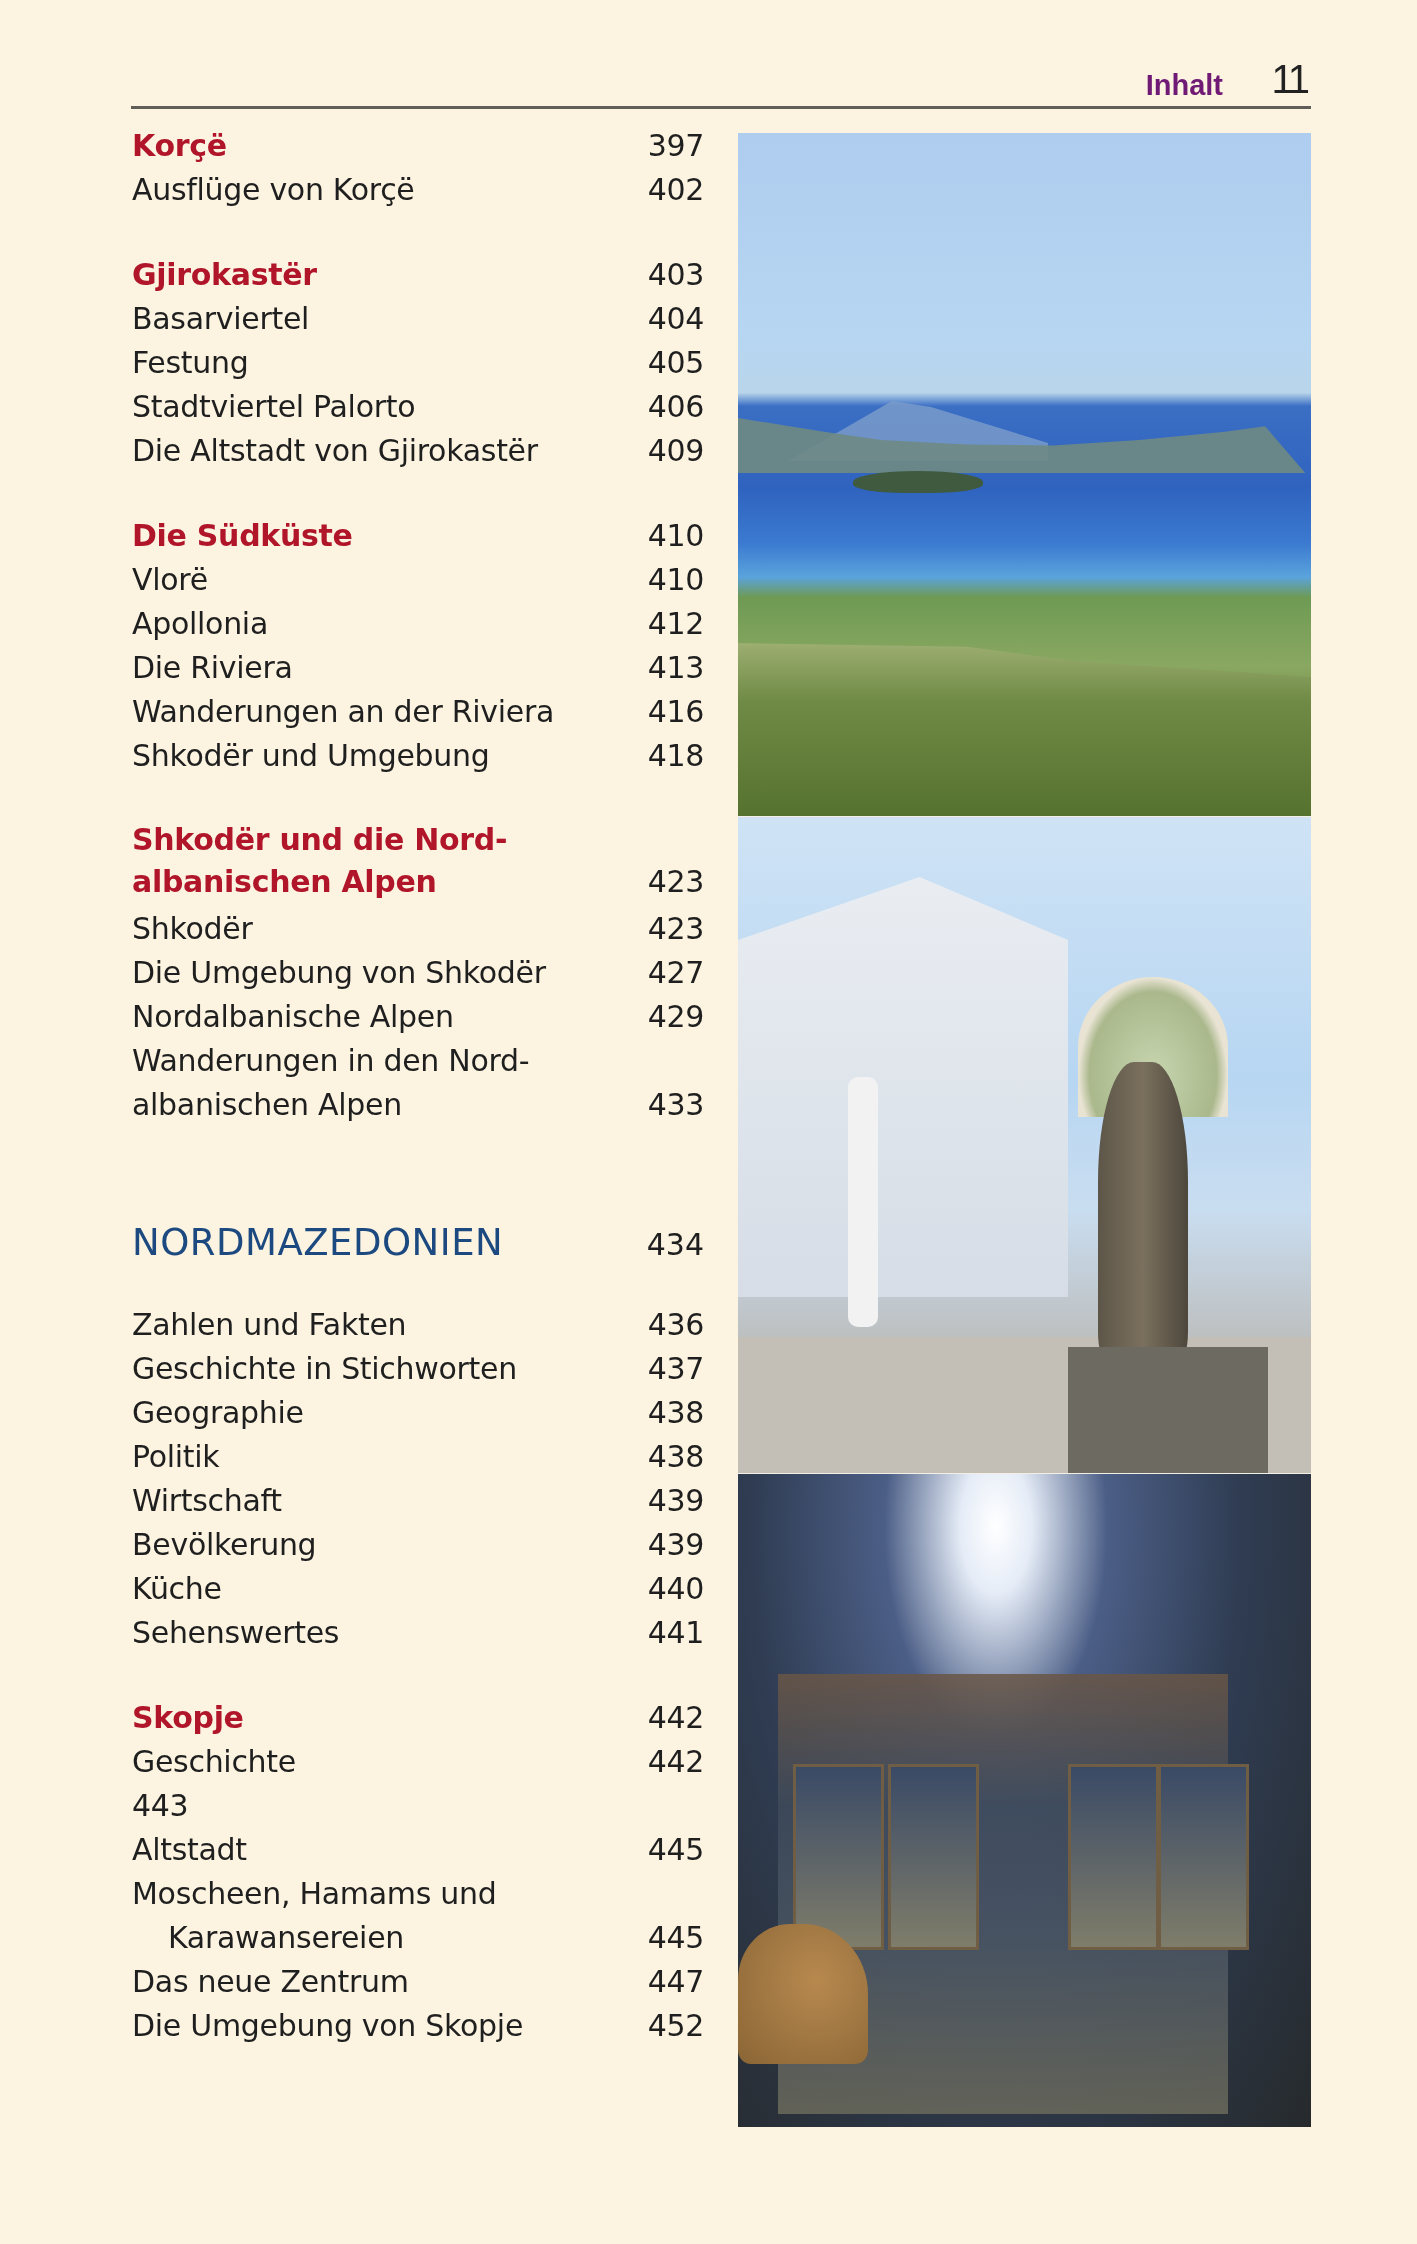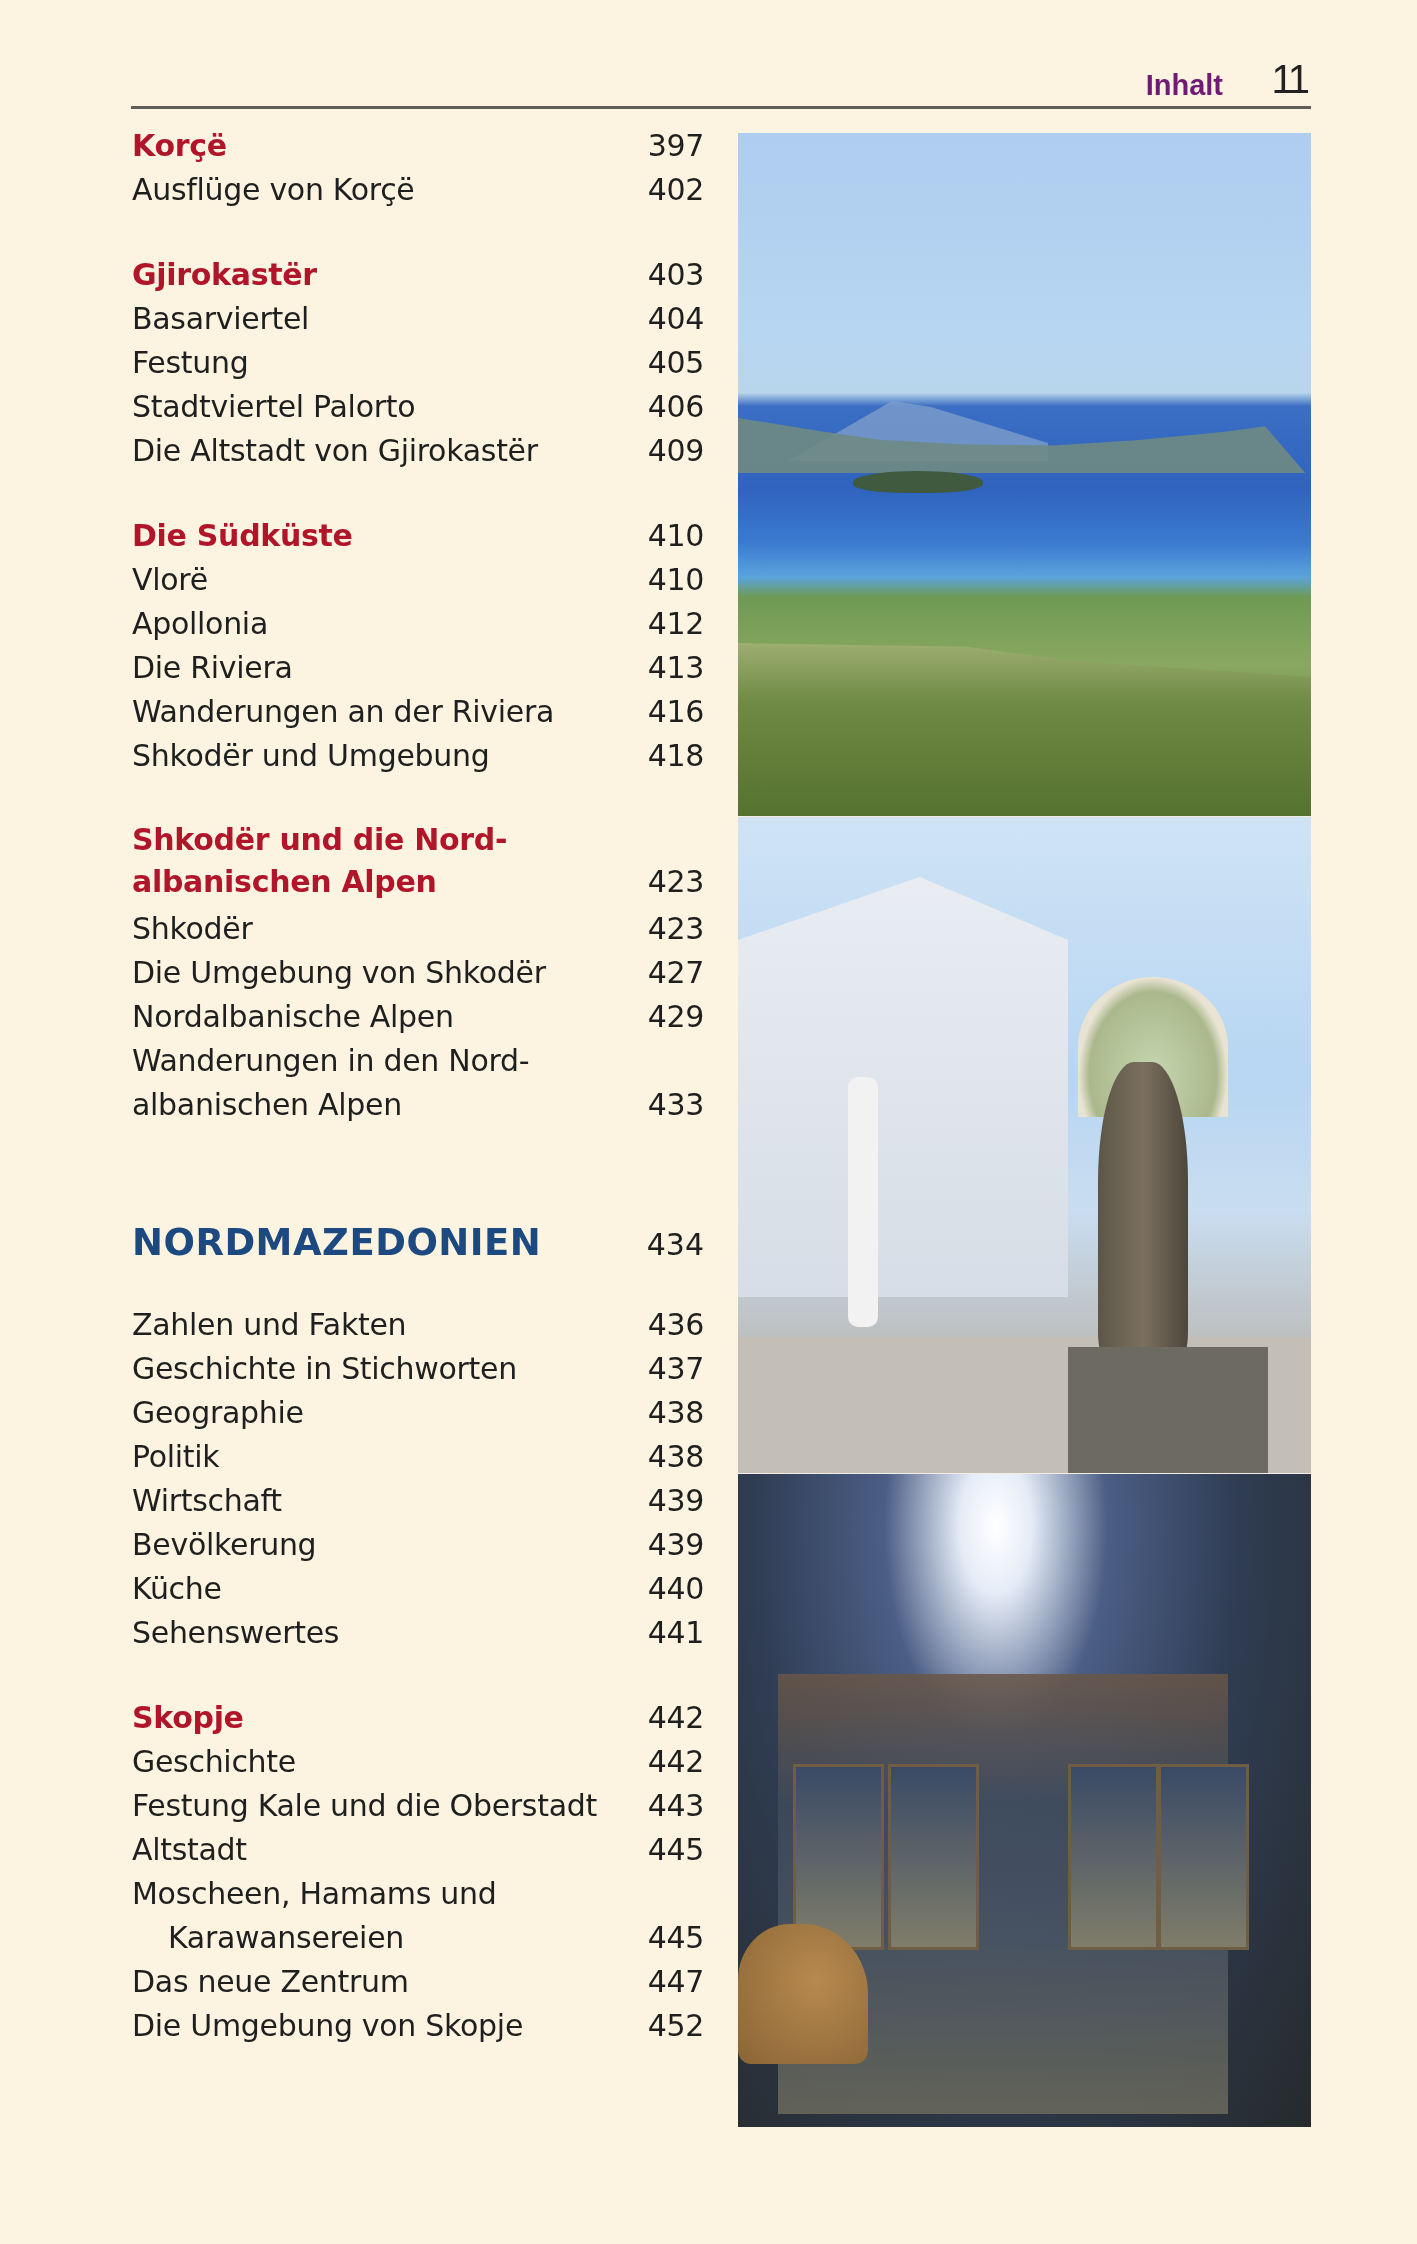--- a/index.html
+++ b/index.html
@@ -50,7 +50,7 @@
     display: flex; justify-content: space-between; align-items: baseline;
     height: 48px; line-height: 48px;
   }
-  .country .label { color: #1c4a80; font-weight: bold; font-size: 37px; letter-spacing: 0.5px; }
+  .country .label { color: #1c4a80; font-weight: normal; font-size: 37px; letter-spacing: 0.5px; }
   .country .page { font-size: 30px; }
   .gap-country { height: 36px; }
 

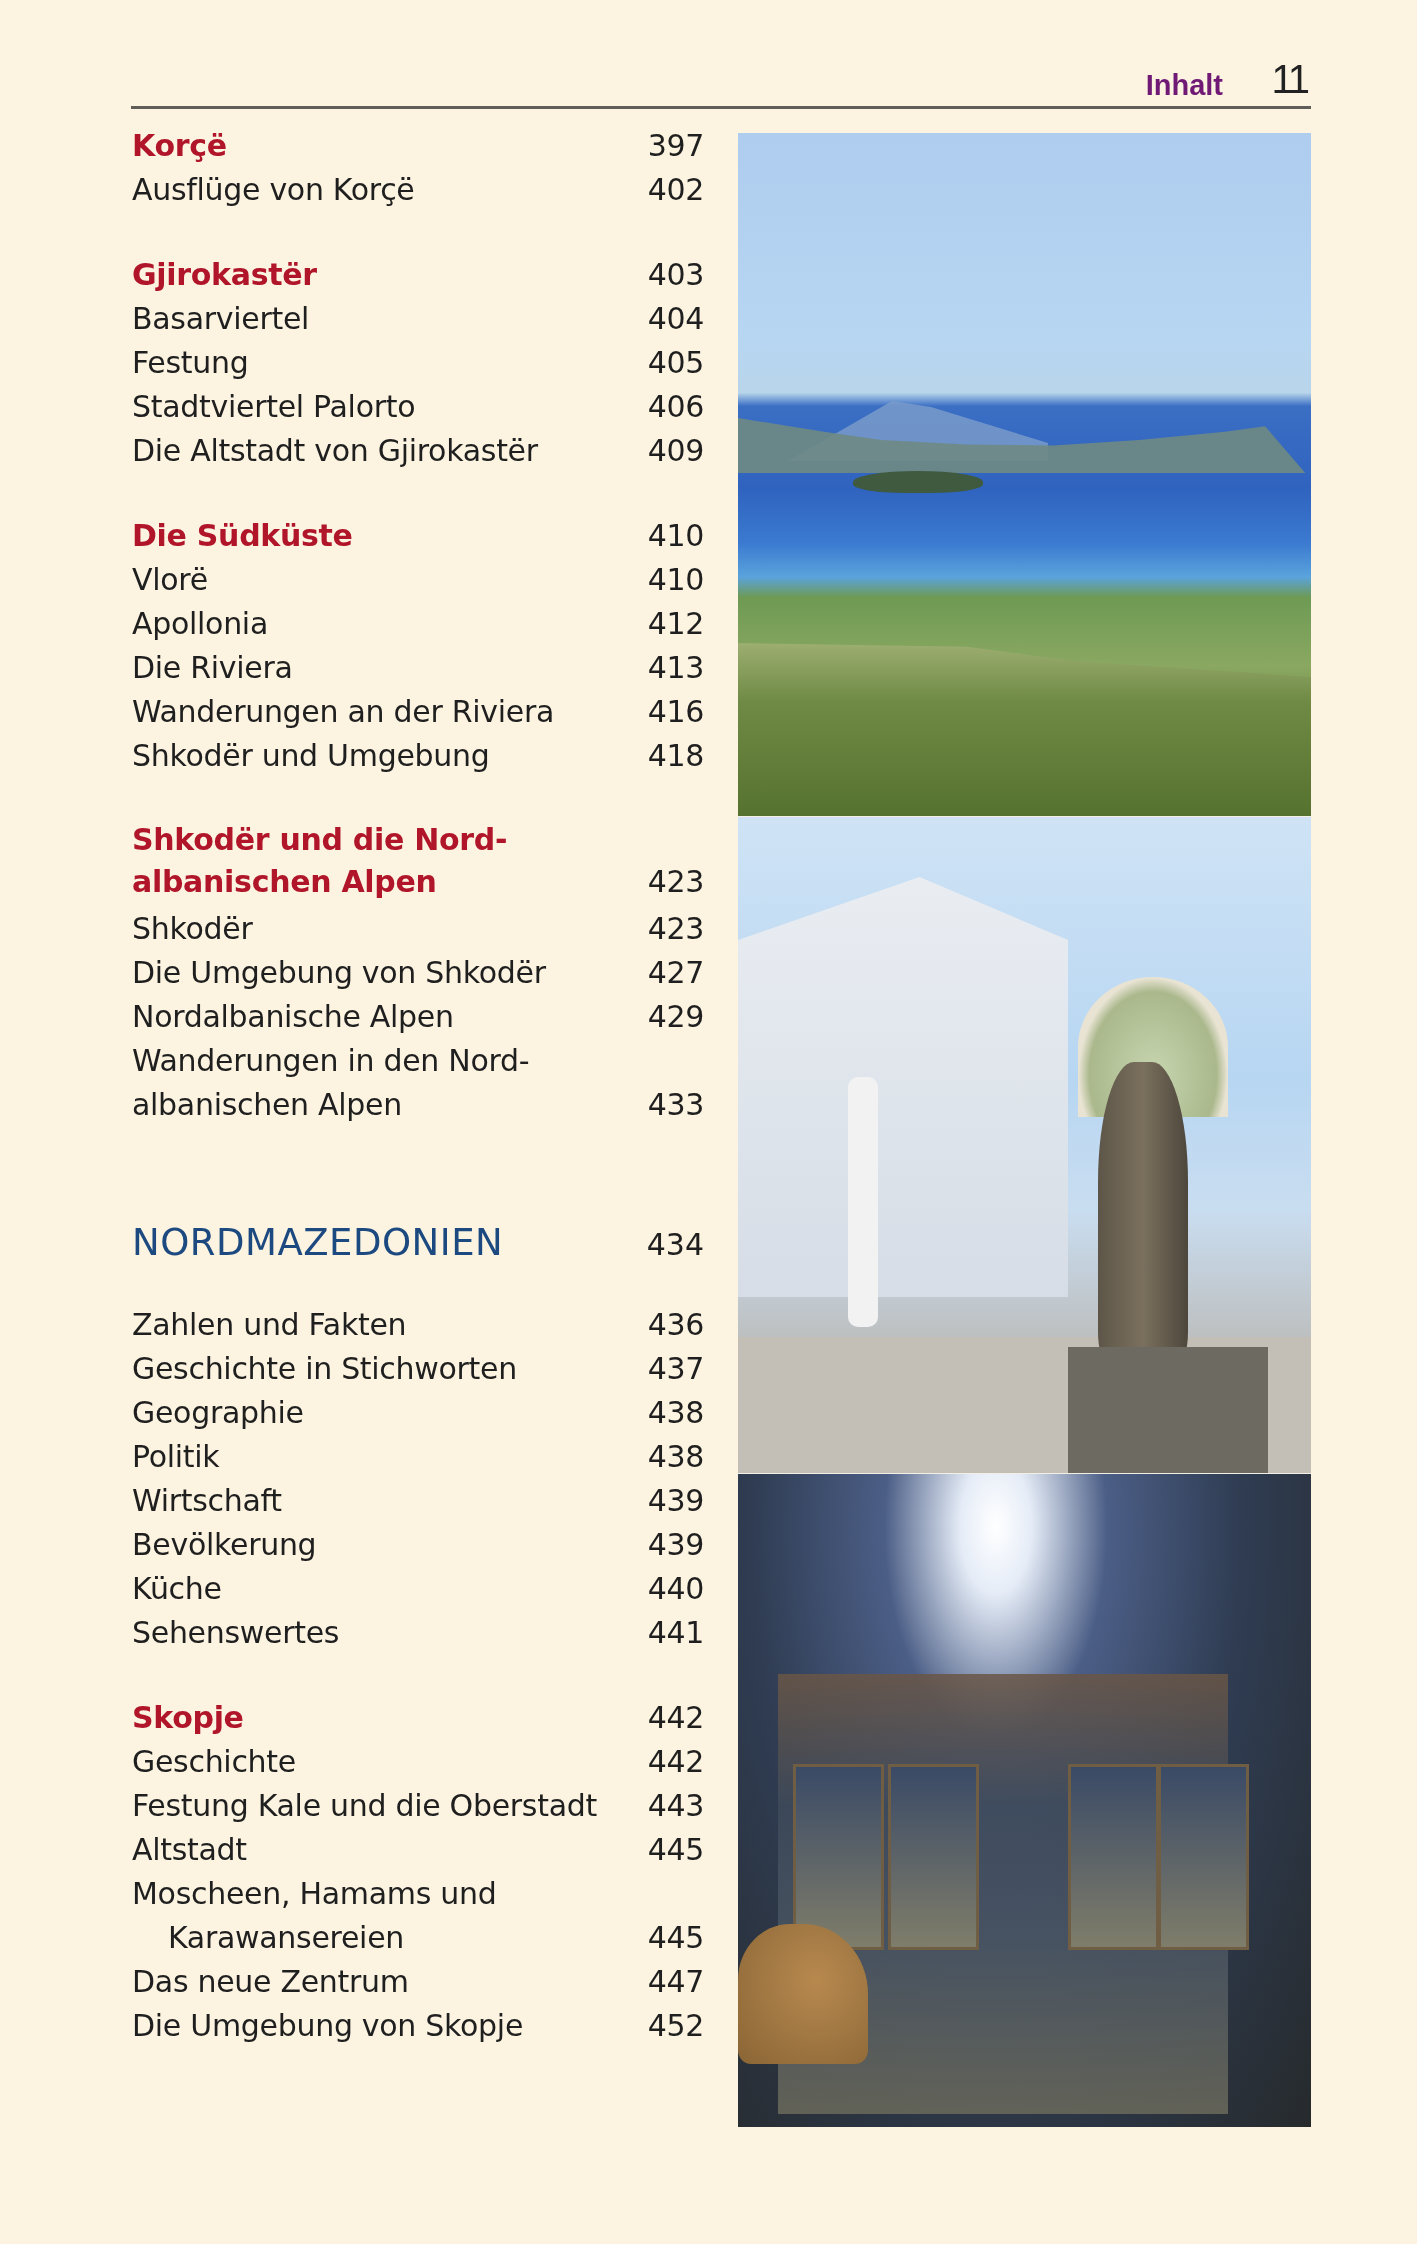--- a/index.html
+++ b/index.html
@@ -249,7 +249,6 @@
     <span class="page">442</span>
   </div>
   <div class="entry">
-    <span class="label">Festung Kale und die Oberstadt</span>
     <span class="page">443</span>
   </div>
   <div class="entry">

